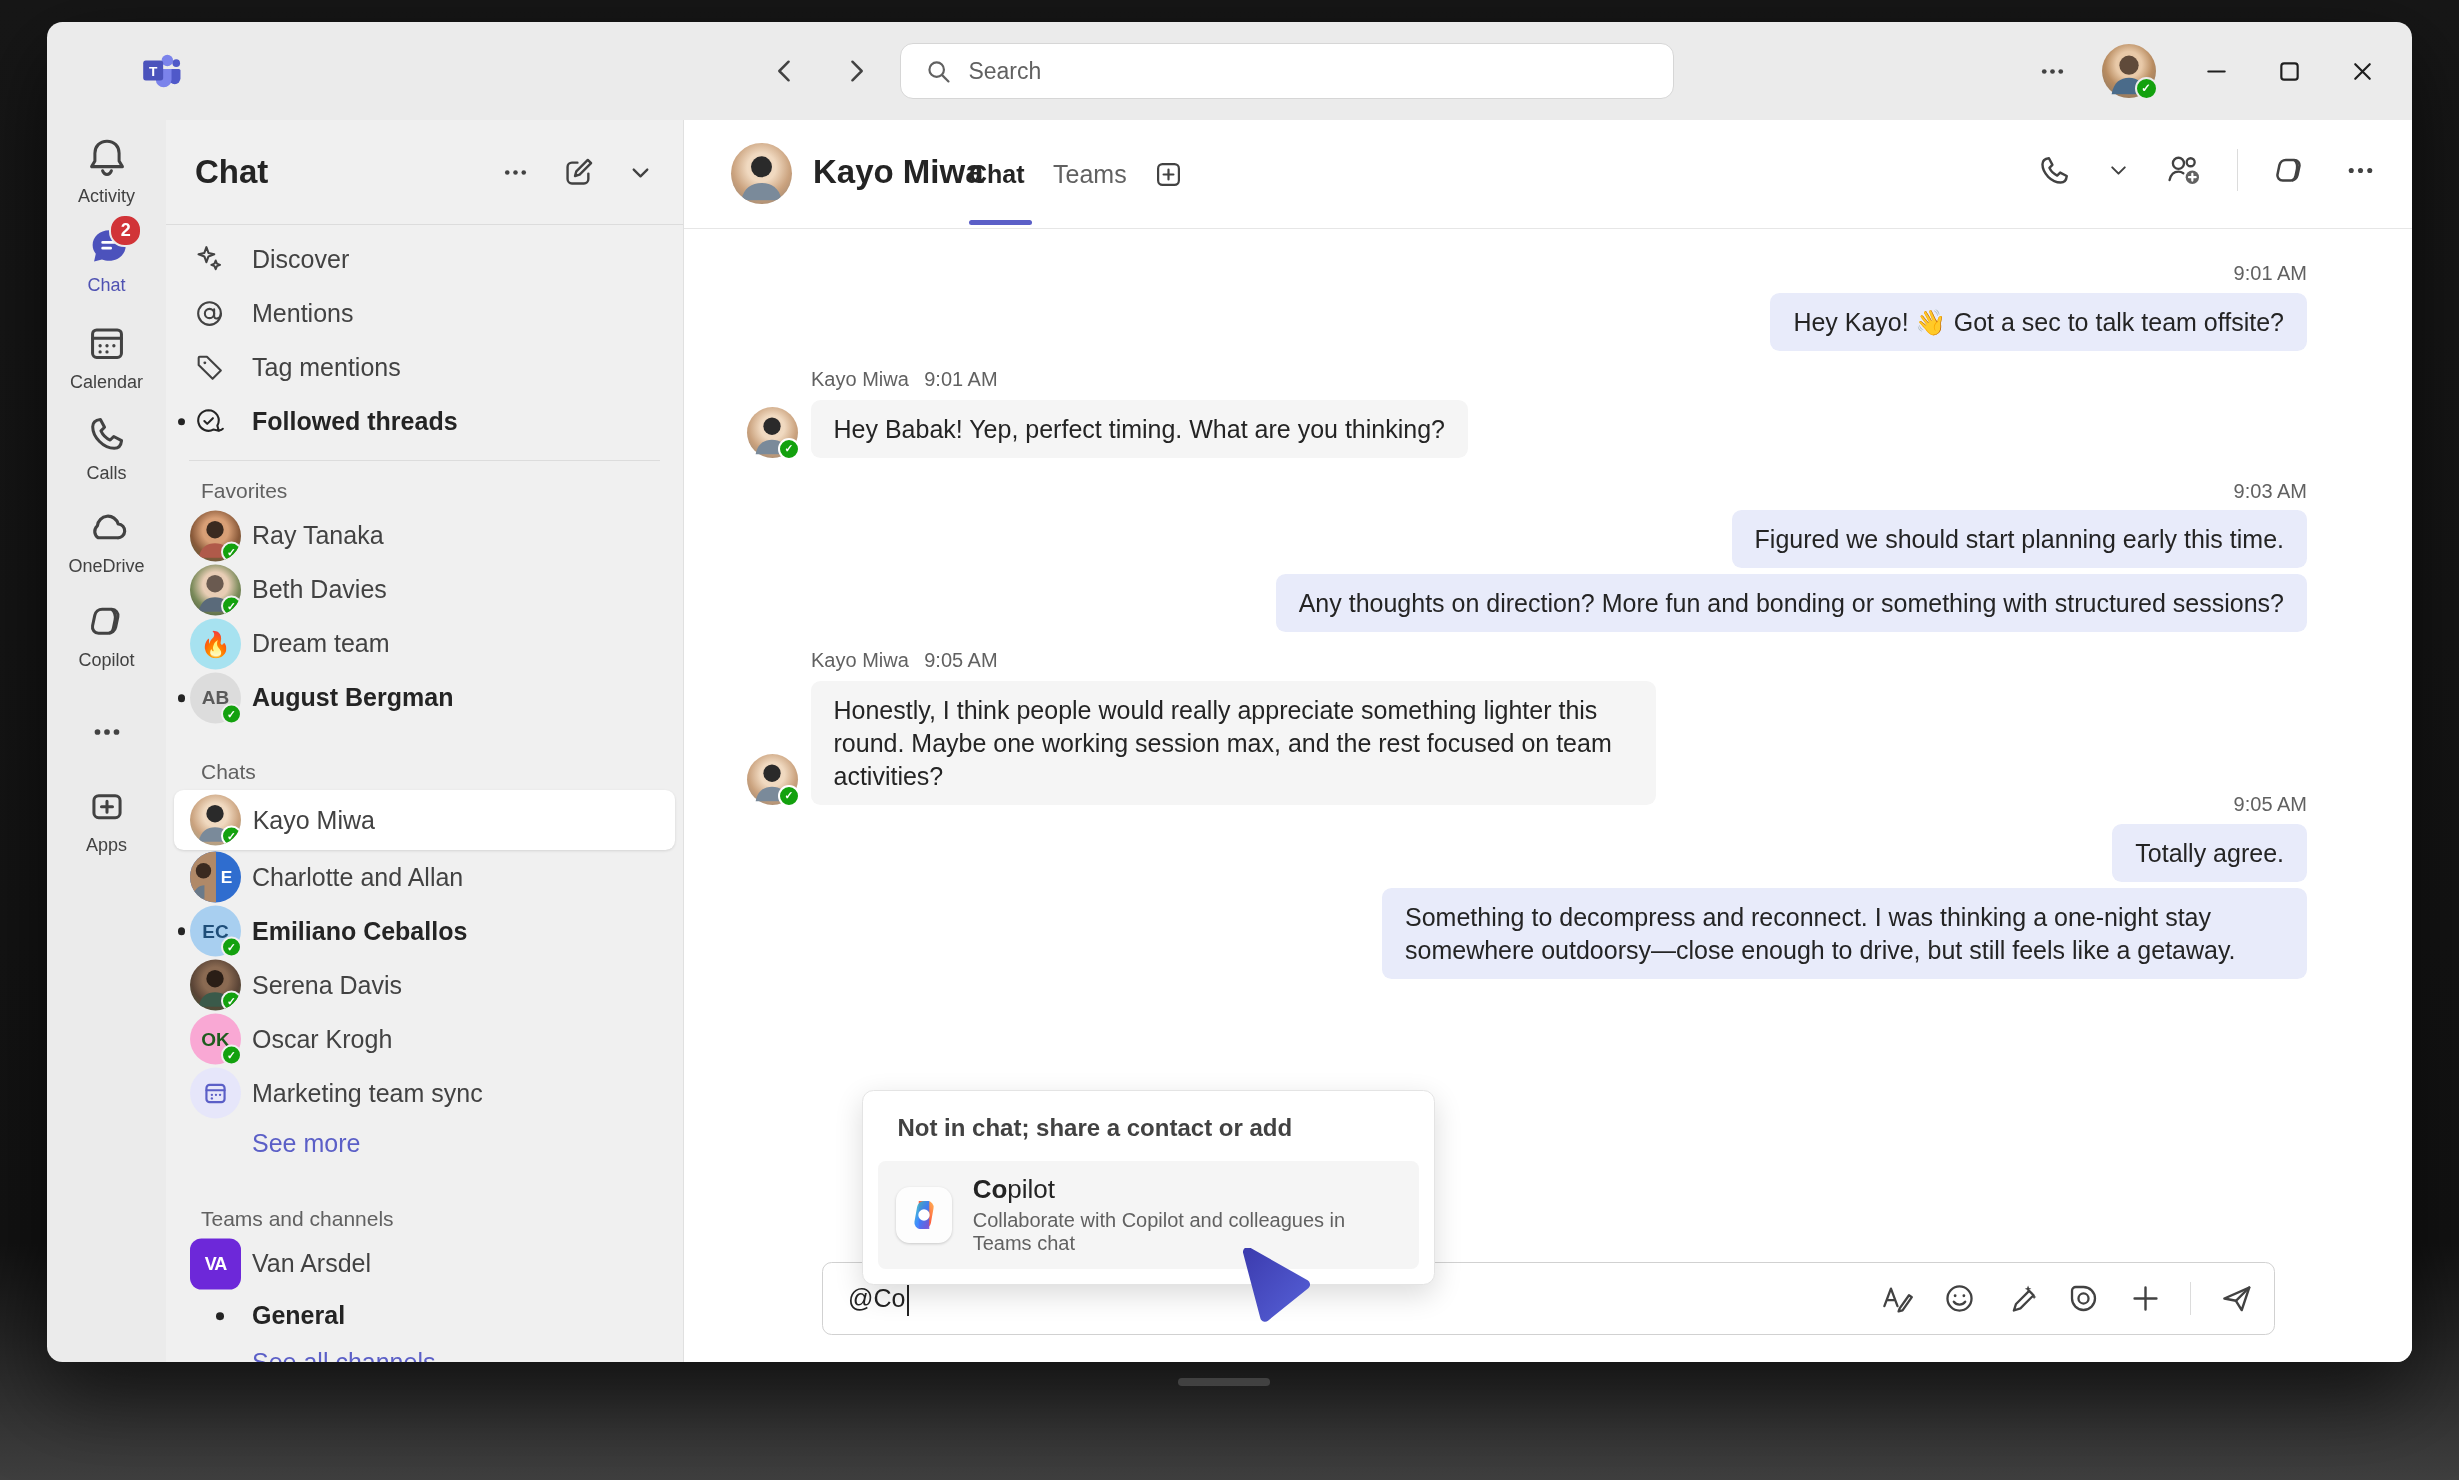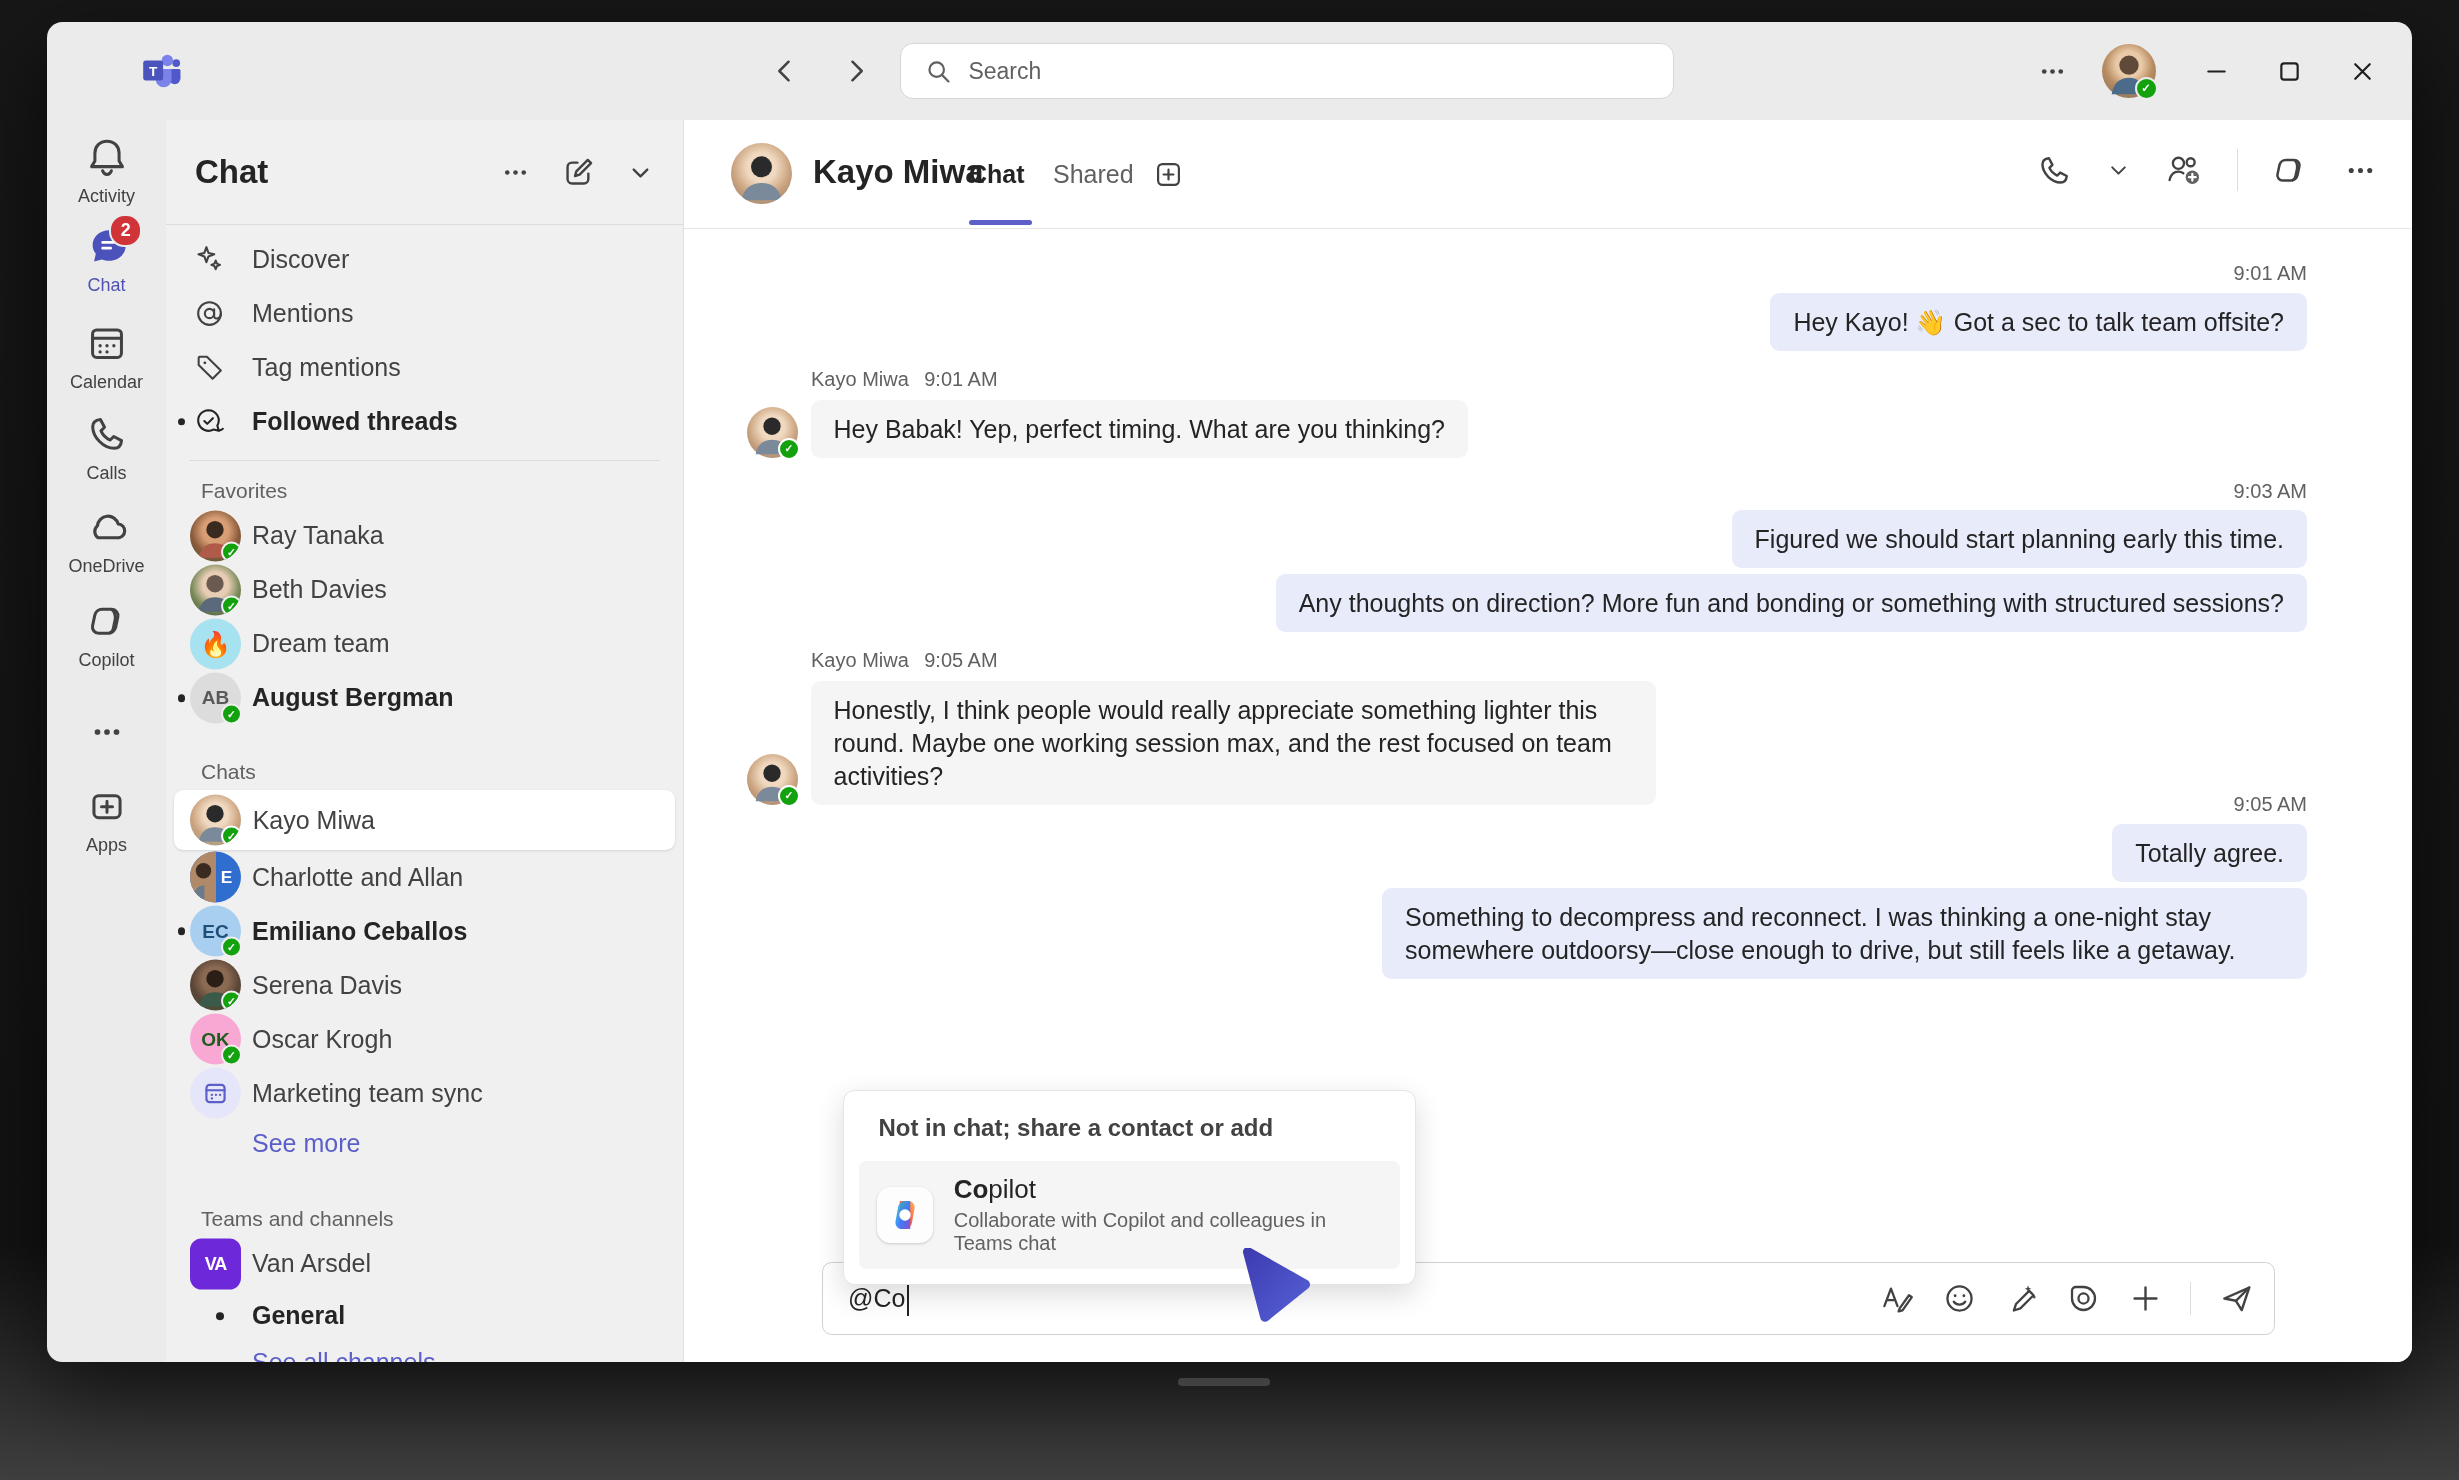--- a/index.html
+++ b/index.html
@@ -464,7 +464,7 @@
           </span>
           <span class="ch-name">Kayo Miwa</span>
           <span class="tab active" style="left:285px">Chat</span>
-          <span class="tab inactive" style="left:369px">Shared</span>
+          <span class="tab inactive" style="left:369px">Teams</span>
           <span class="tab-underline"></span>
           <span class="add-tab ic">
             <svg width="35" height="35" viewBox="0 0 32 32" fill="none" stroke="#424242" stroke-width="2" stroke-linecap="round">

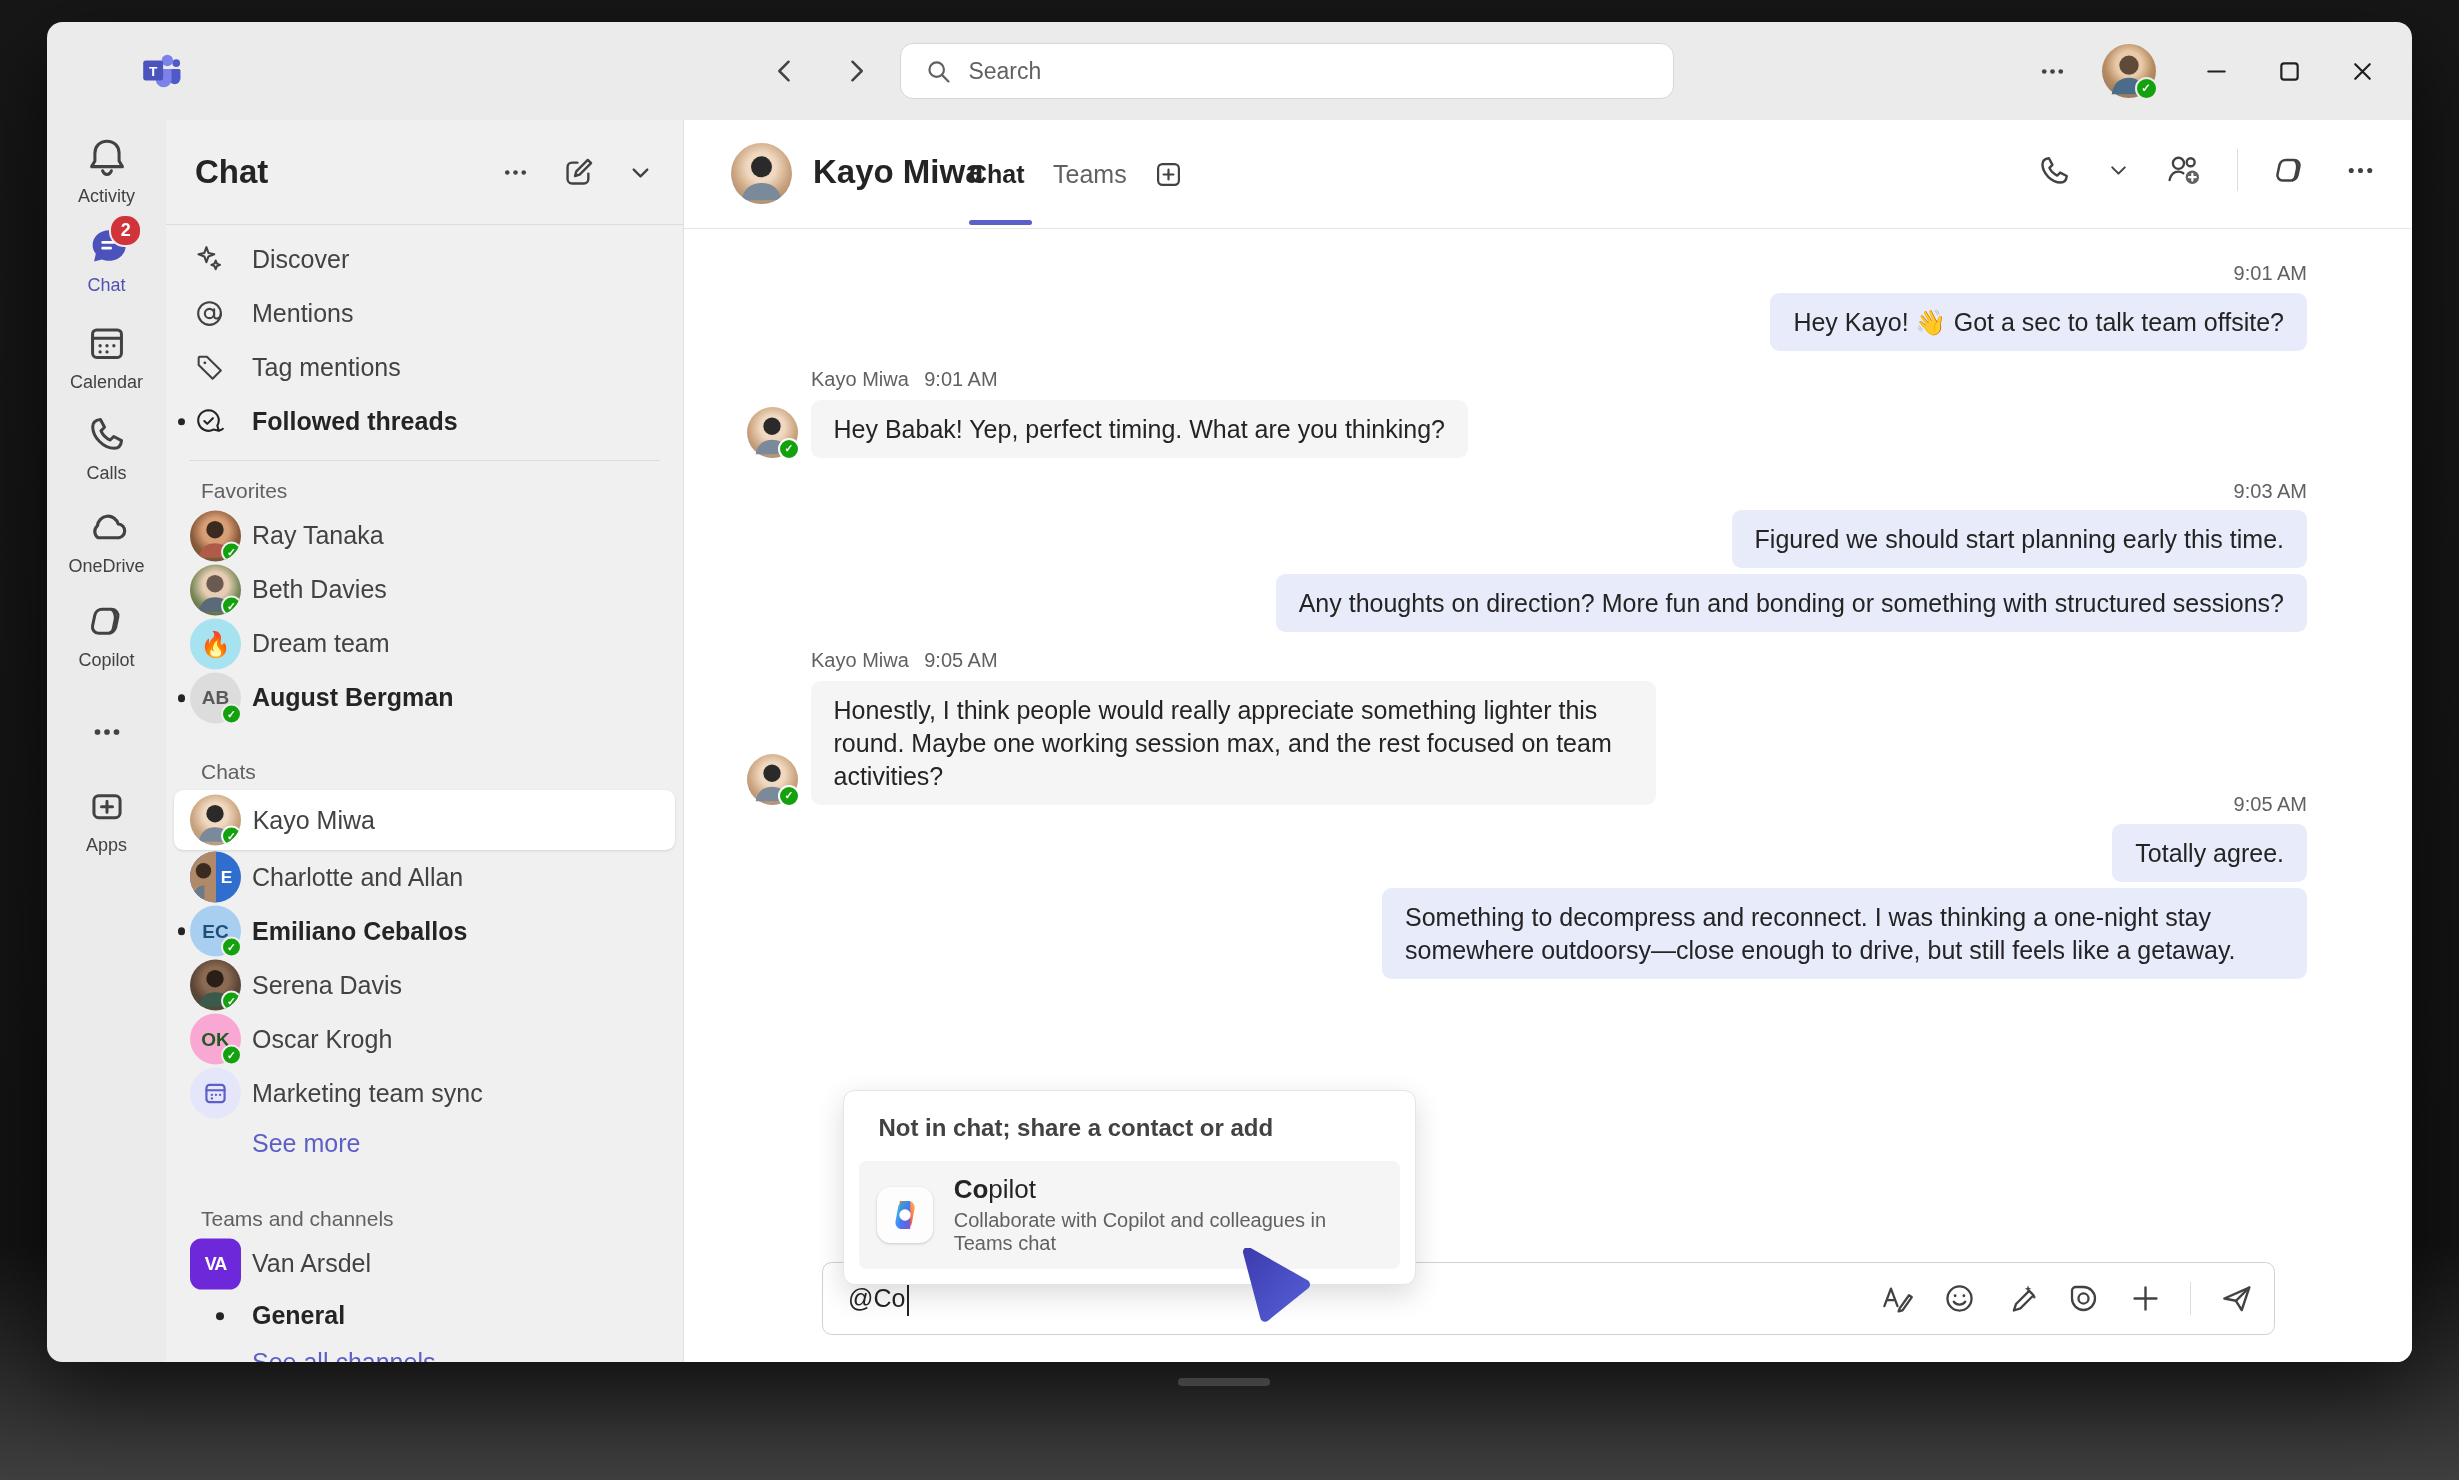--- a/index.html
+++ b/index.html
@@ -87,7 +87,7 @@
   .msg-avatar .presence{width:18px;height:18px;border-color:#fff;font-size:10.6px;line-height:17.3px;}
   .in-wrap .bubble{position:relative;margin-left:12.5px;}
   
-  .popup{position:absolute;left:159px;top:970px;width:573px;background:#fff;border:1px solid #e4e4e4;
+  .popup{position:absolute;left:178px;top:970px;width:573px;background:#fff;border:1px solid #e4e4e4;
     border-radius:11.5px;box-shadow:0 9.6px 29px rgba(0,0,0,.14);padding:23px 15.4px 15.4px 15.4px;box-sizing:border-box;z-index:5;}
   .popup-title{font-size:24px;font-weight:bold;color:#424242;padding:0 19px 19px 19px;}
   .popup-item{background:#f5f5f5;border-radius:7.7px;display:flex;align-items:center;gap:21px;padding:13.4px 17.3px;cursor:pointer;}

